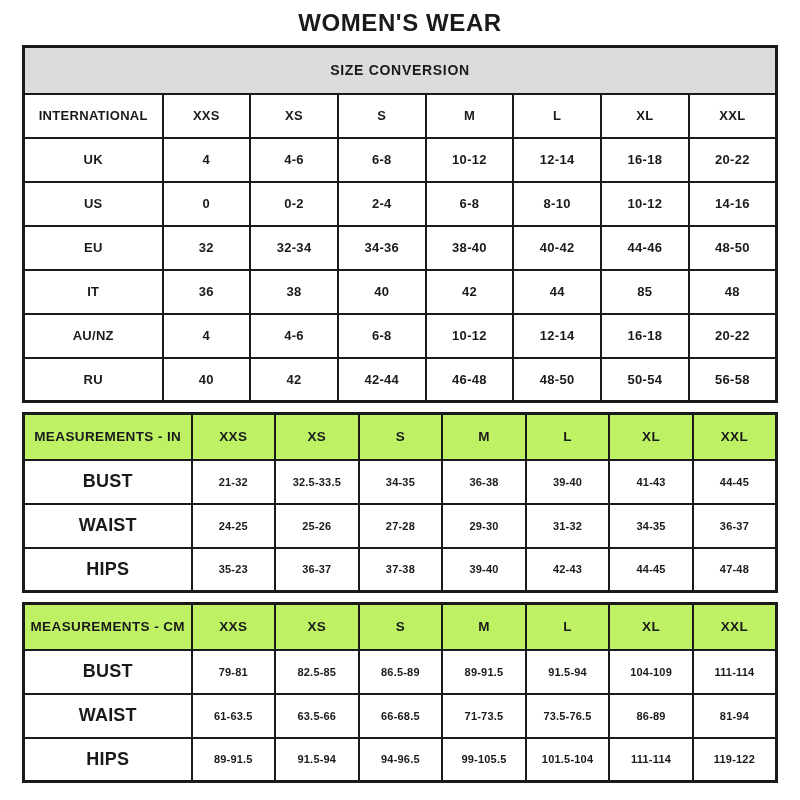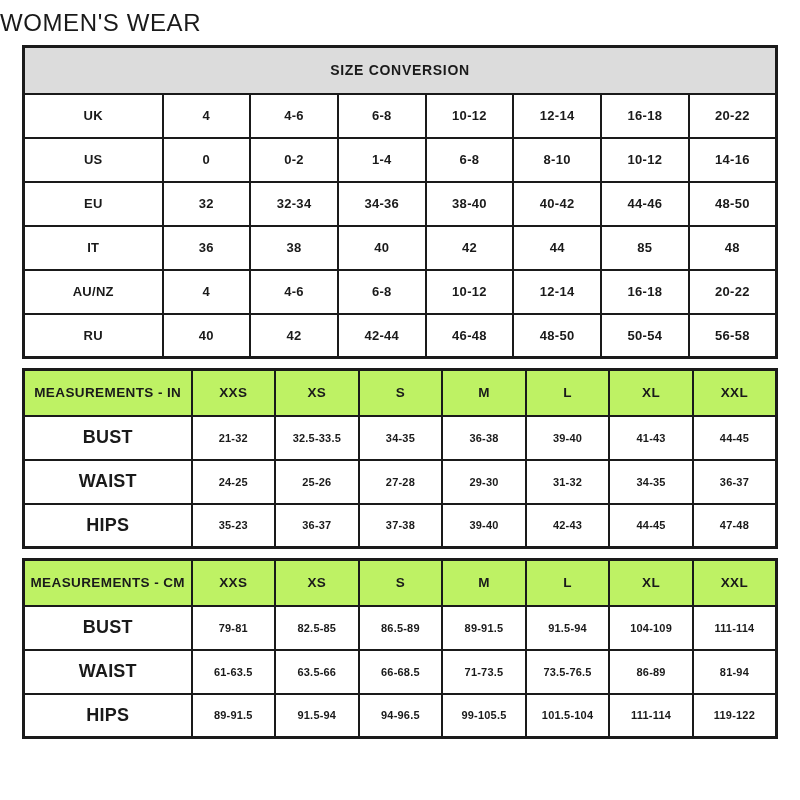--- a/index.html
+++ b/index.html
@@ -11,8 +11,9 @@
     color: #1a1a1a;
   }
   .page-title {
+    text-align: center;
     font-size: 24px;
-    font-weight: 400;
+    font-weight: 700;
     letter-spacing: 0.6px;
     line-height: 28px;
     padding: 9px 0 8px 0;

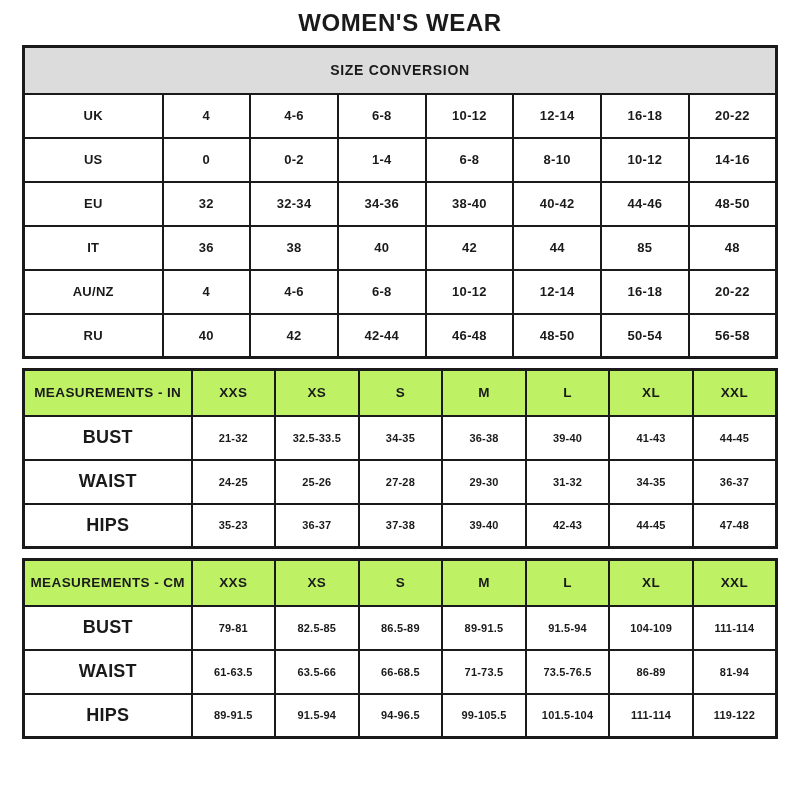--- a/index.html
+++ b/index.html
@@ -80,6 +80,16 @@
           <td colspan="8">SIZE CONVERSION</td>
         </tr>
         <tr class="data-row">
+          <td>INTERNATIONAL</td>
+          <td>XXS</td>
+          <td>XS</td>
+          <td>S</td>
+          <td>M</td>
+          <td>L</td>
+          <td>XL</td>
+          <td>XXL</td>
+        </tr>
+        <tr class="data-row">
           <td>UK</td>
           <td>4</td>
           <td>4-6</td>

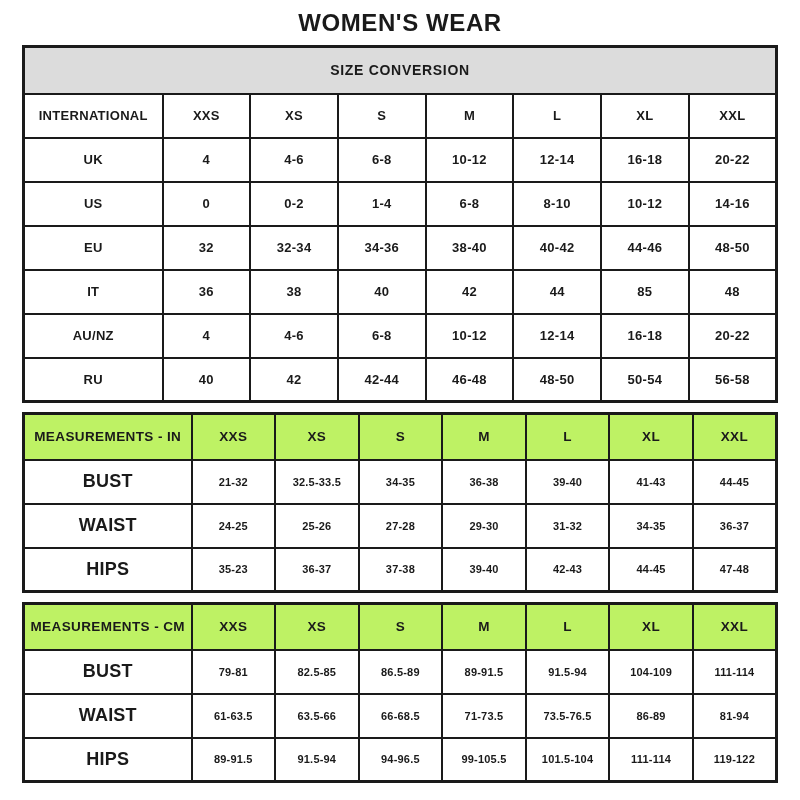--- a/index.html
+++ b/index.html
@@ -103,7 +103,7 @@
           <td>US</td>
           <td>0</td>
           <td>0-2</td>
-          <td>1-4</td>
+          <td>2-4</td>
           <td>6-8</td>
           <td>8-10</td>
           <td>10-12</td>

